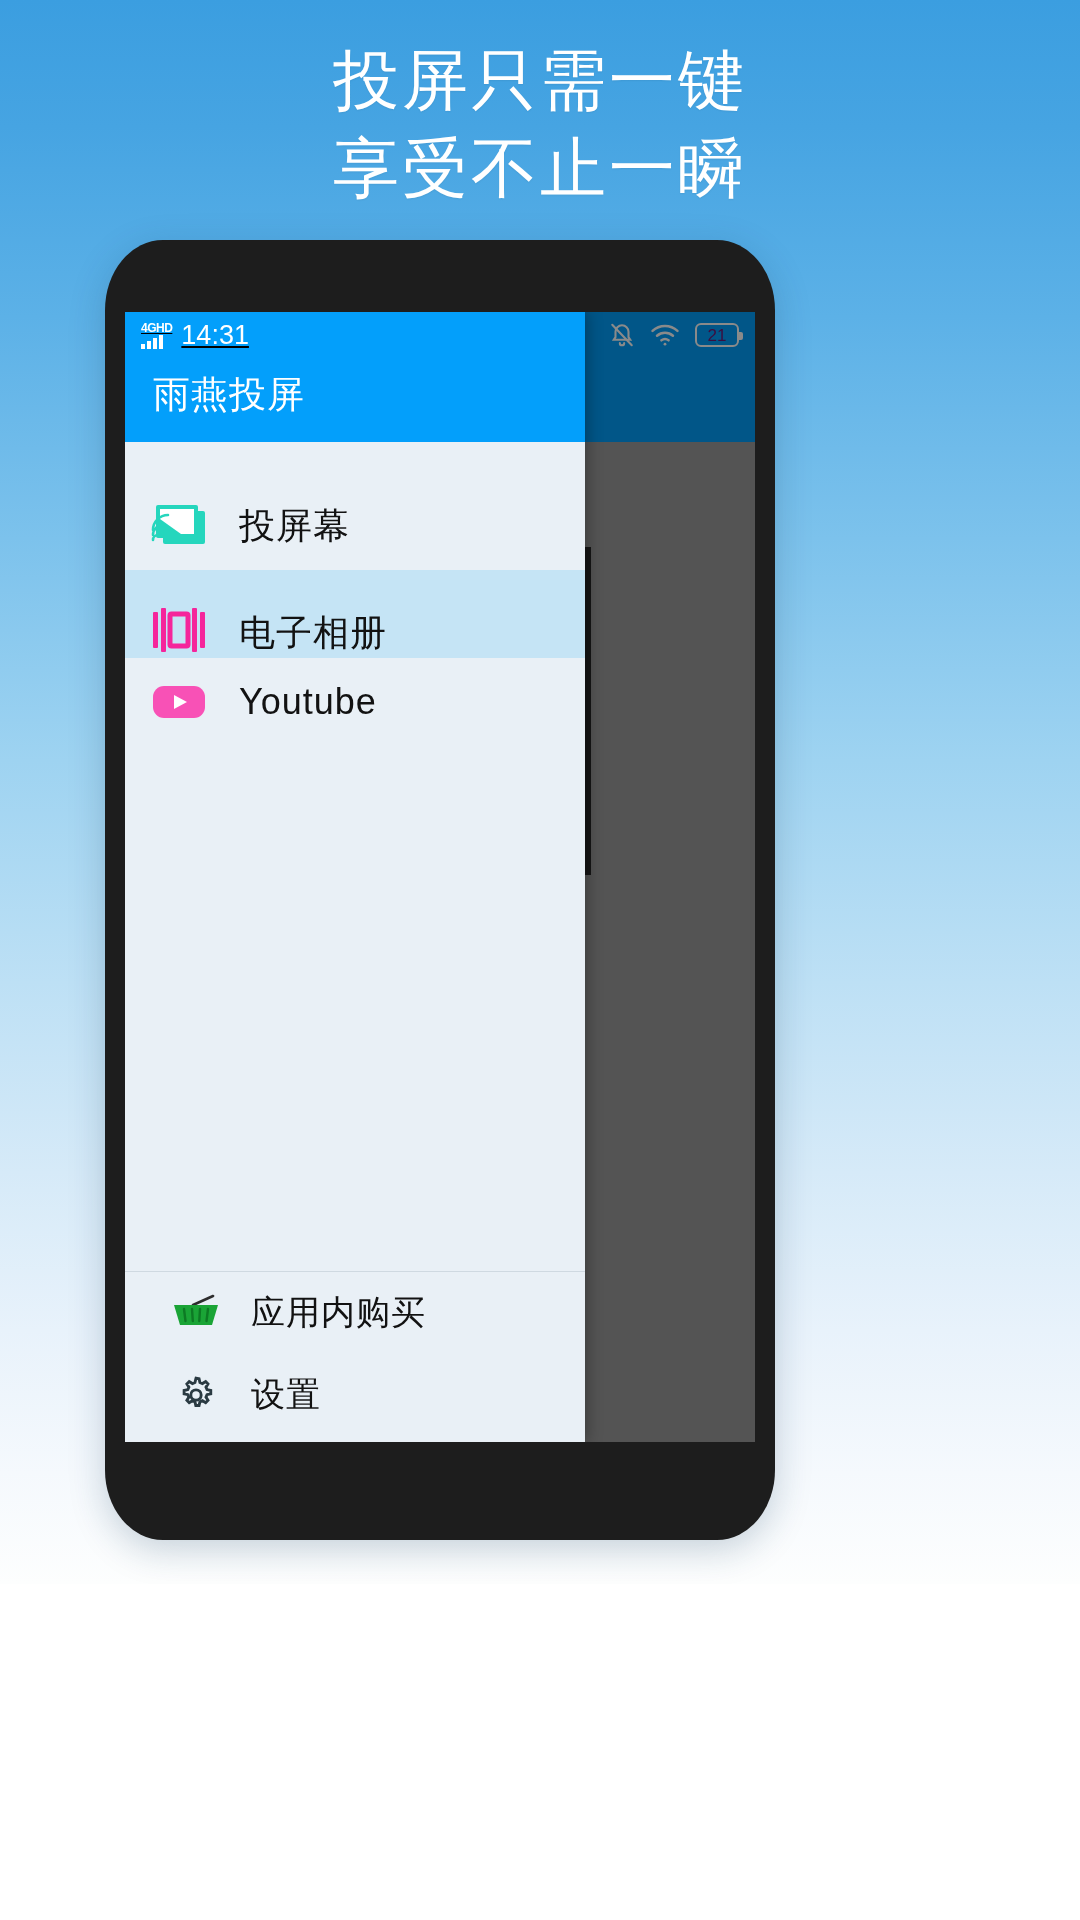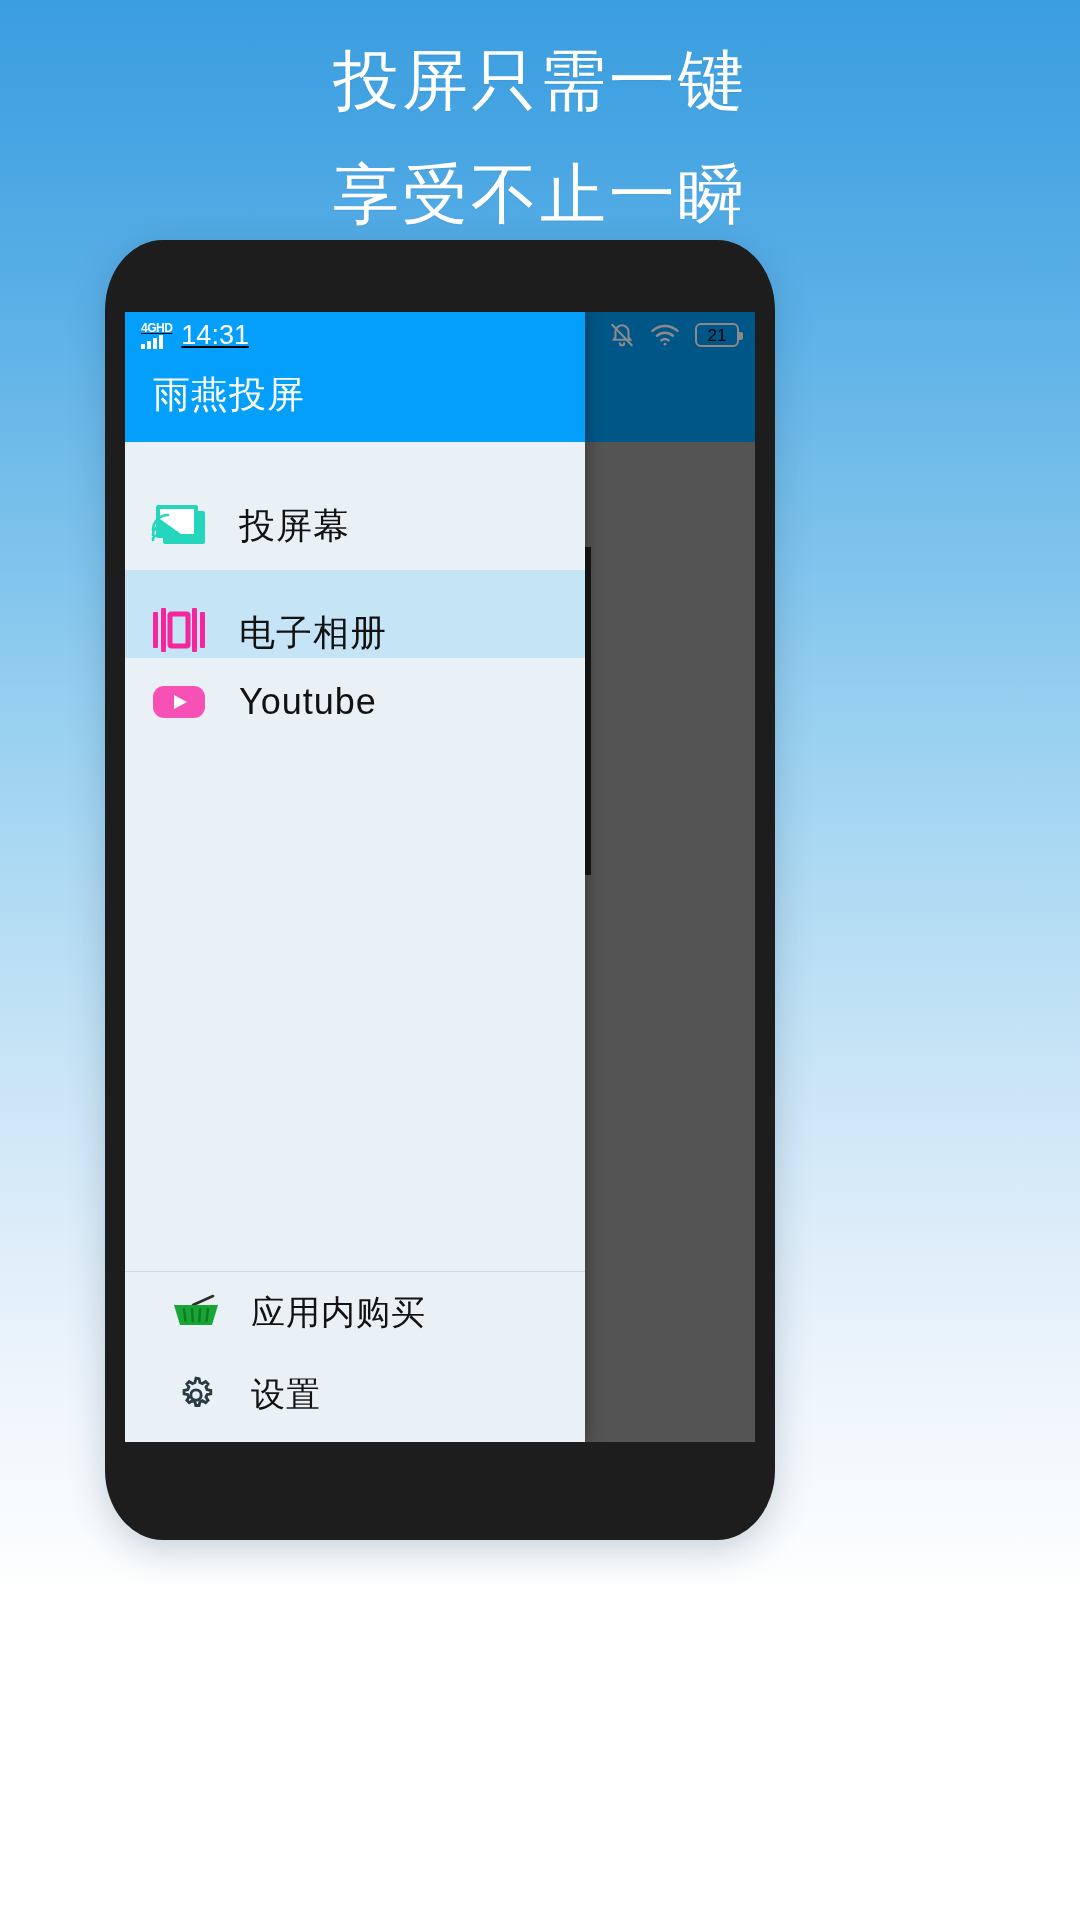--- a/index.html
+++ b/index.html
@@ -51,7 +51,7 @@
     display: block;
   }
   #promo-headline .hl-line + .hl-line {
-    margin-top: 36px;
+    margin-top: 10px;
   }
 
   

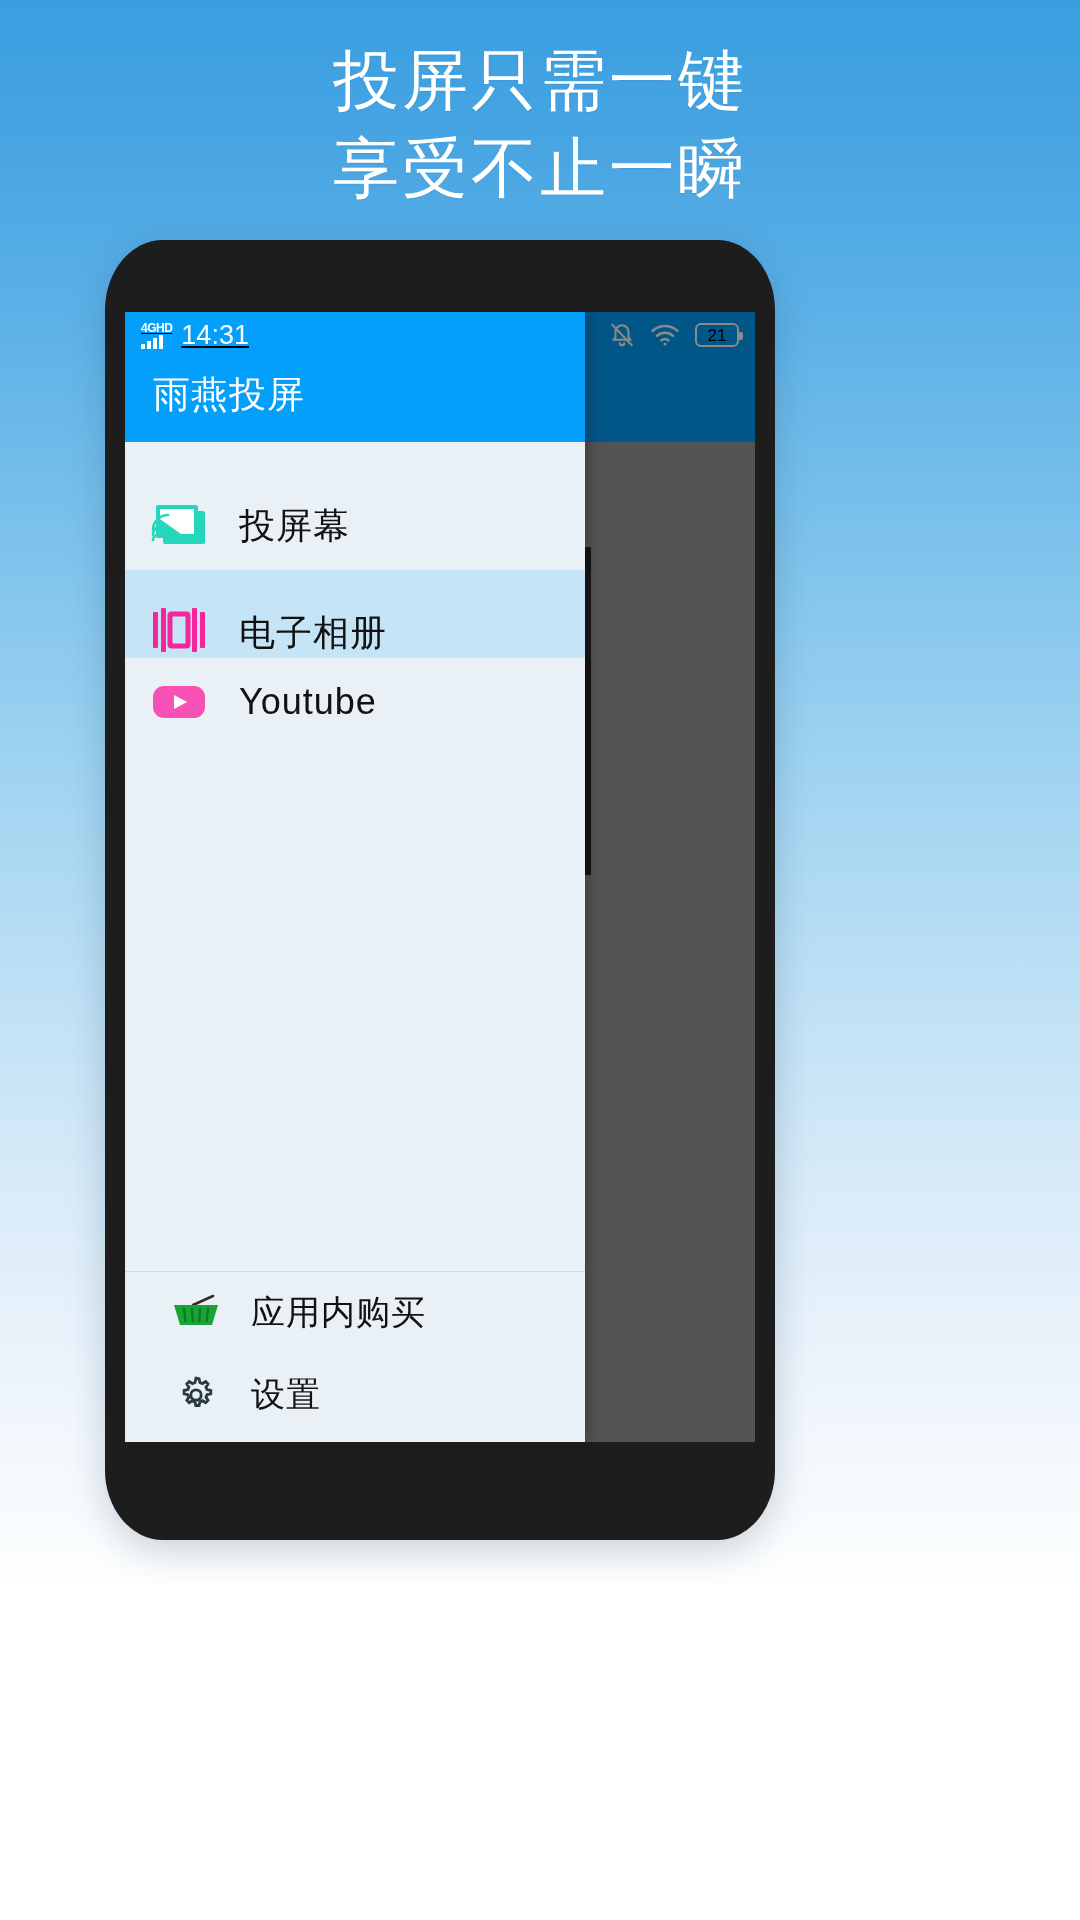--- a/index.html
+++ b/index.html
@@ -167,7 +167,7 @@
     border-radius: 0 2px 2px 0;
   }
   #sb-battery .batt-num {
-    color: #000000;
+    color: #701a75;
     font-size: 17px;
     line-height: 1;
   }

